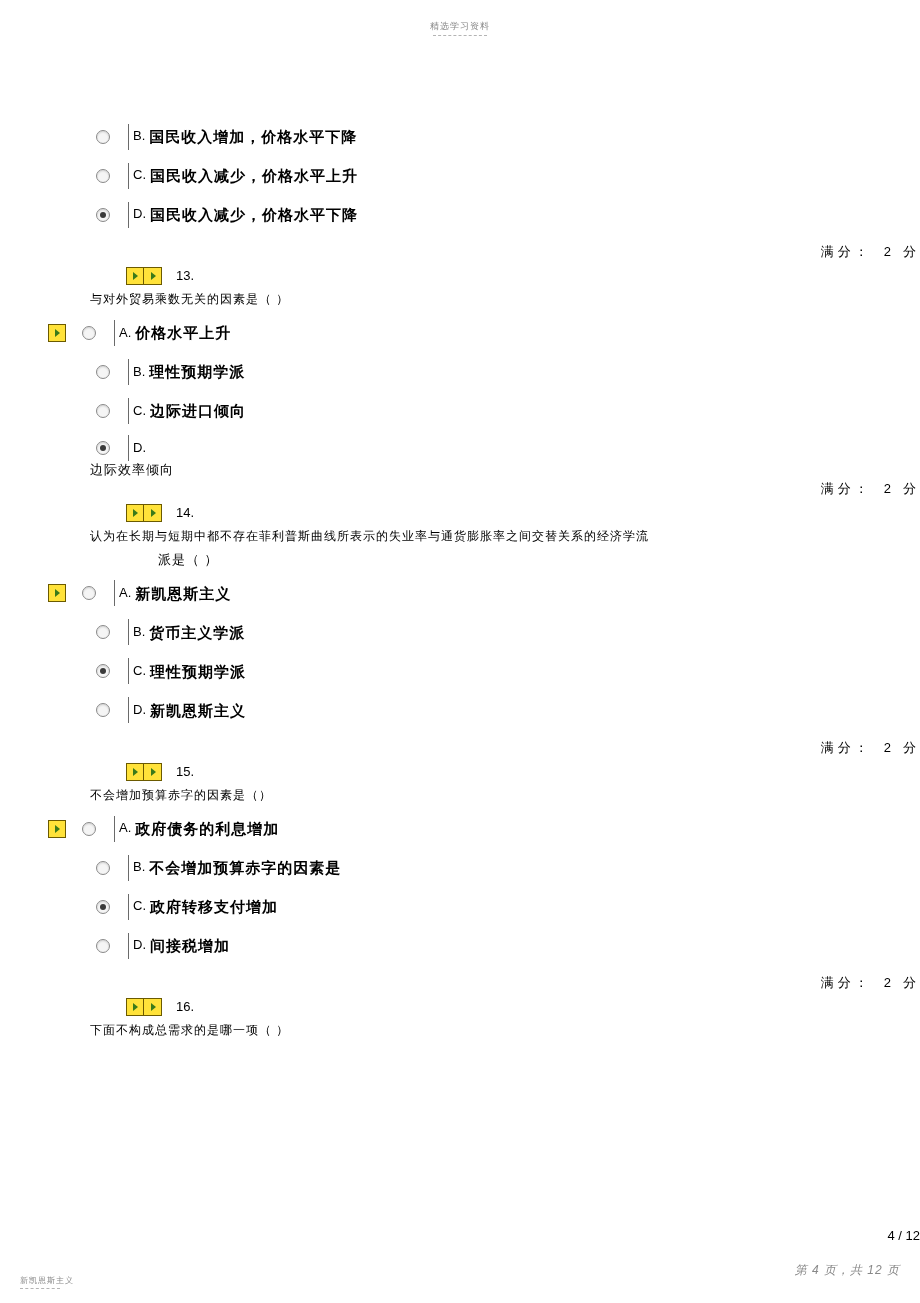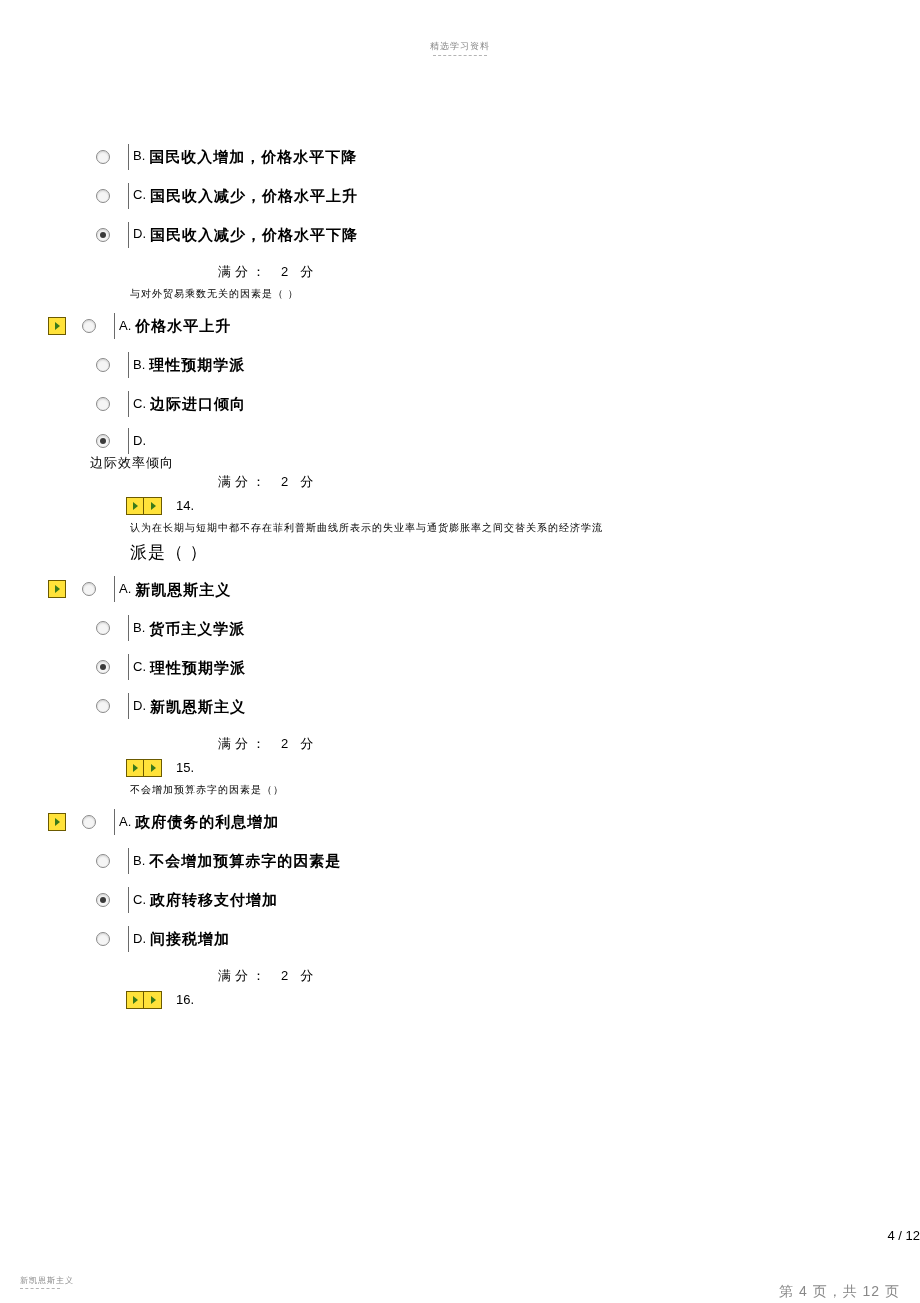--- a/index.html
+++ b/index.html
@@ -14,7 +14,7 @@
     width: 920px;
     min-height: 1303px;
     position: relative;
-    padding-top: 40px;
+    padding-top: 20px;
     box-sizing: border-box;
   }
   .header-top {

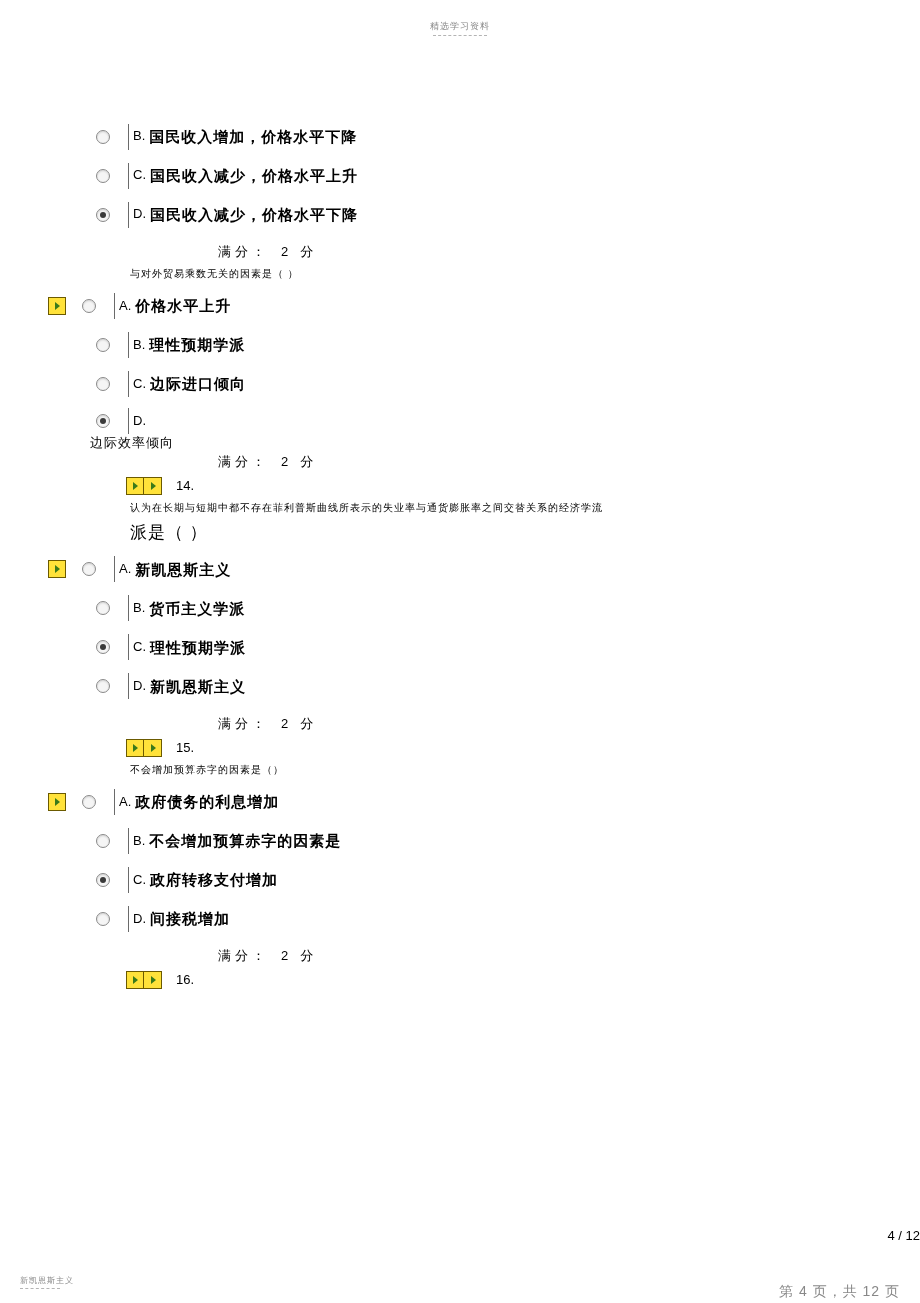--- a/index.html
+++ b/index.html
@@ -105,6 +105,7 @@
     font-size: 13px;
     letter-spacing: 4px;
     margin-bottom: 6px;
+    text-align: right;
   }
   .score-line .num { letter-spacing: 0; margin: 0 12px; }
   .q-header {

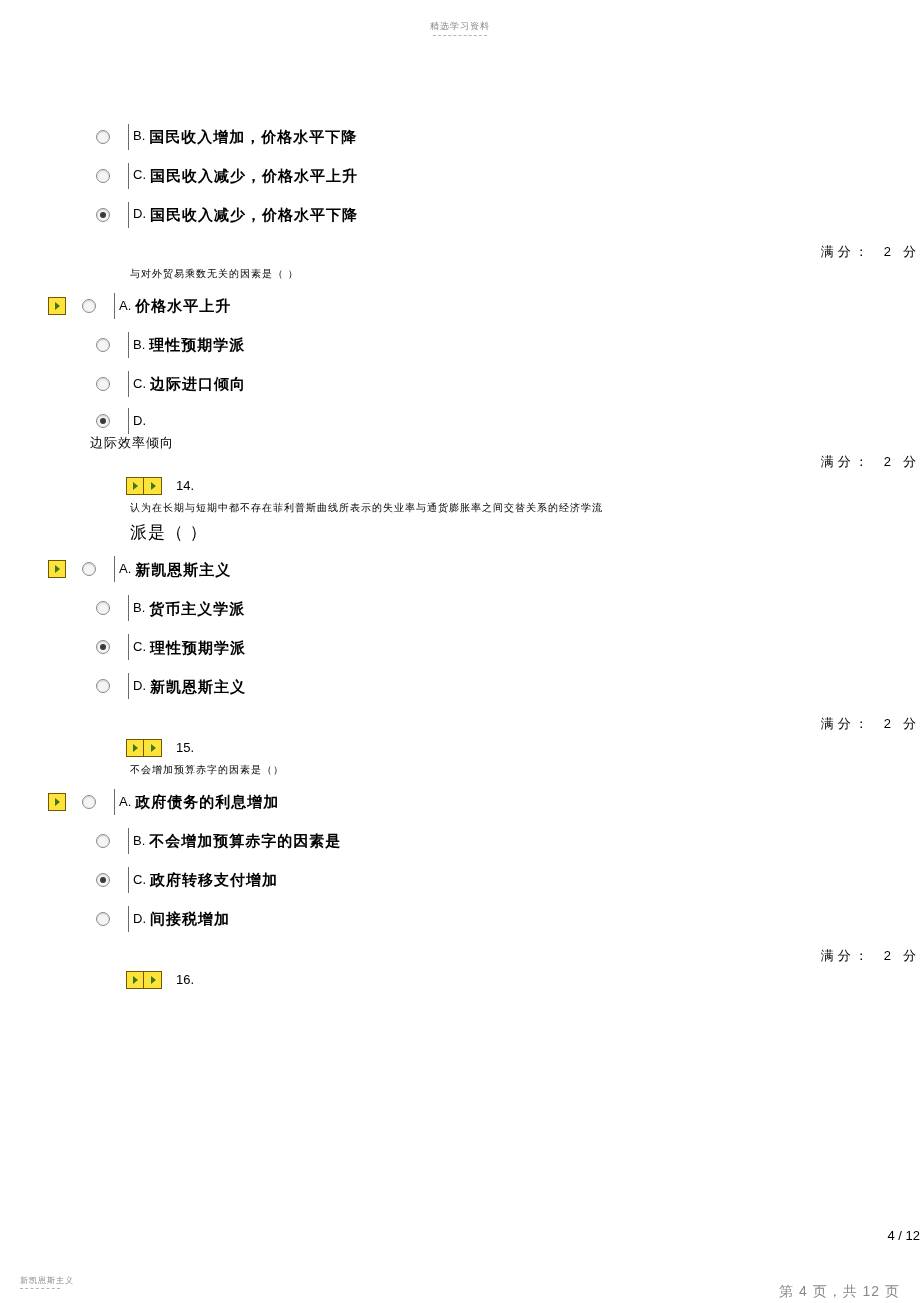--- a/index.html
+++ b/index.html
@@ -204,6 +204,21 @@
     <div class="score-line">
       <span>满分：</span><span class="num">2</span><span>分</span>
     </div>
+    <div class="q-header">
+      <span class="arrow-box-pair">
+        <span class="arrow-box">
+            <svg viewBox="0 0 10 10">
+              <path d="M3 1 L8 5 L3 9 Z"></path>
+            </svg>
+          </span>
+        <span class="arrow-box">
+            <svg viewBox="0 0 10 10">
+              <path d="M3 1 L8 5 L3 9 Z"></path>
+            </svg>
+          </span>
+      </span>
+      <span class="q-number">13.</span>
+    </div>
     <div class="q-text">与对外贸易乘数无关的因素是（                     ）</div>
 
     <div class="option-row indent-arrow">

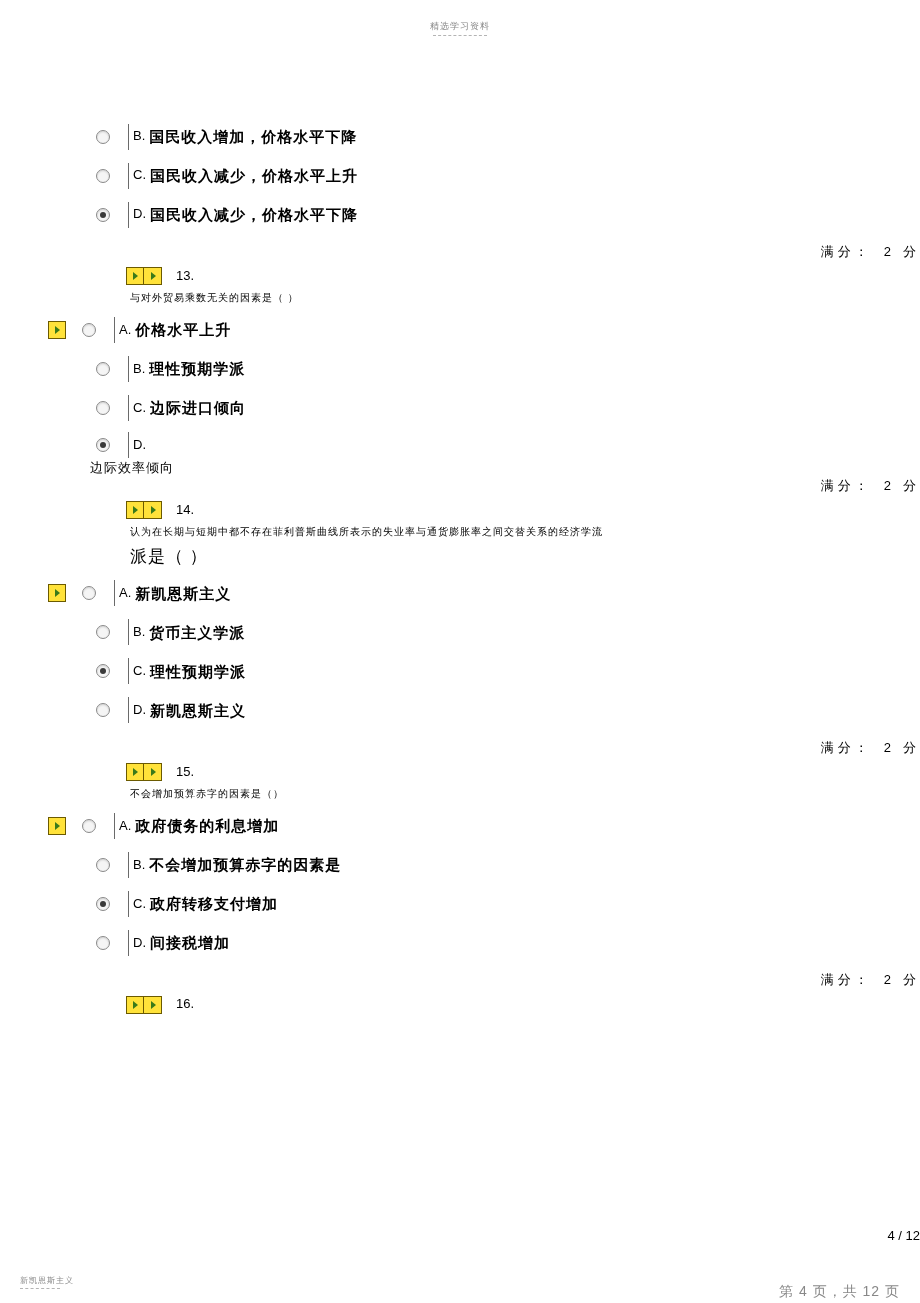--- a/index.html
+++ b/index.html
@@ -120,8 +120,7 @@
     margin-left: 4px;
   }
   .q-text {
-    margin-left: 40px;
-    font-size: 10px;
+    font-size: 12px;
     letter-spacing: 1px;
     margin-bottom: 14px;
   }

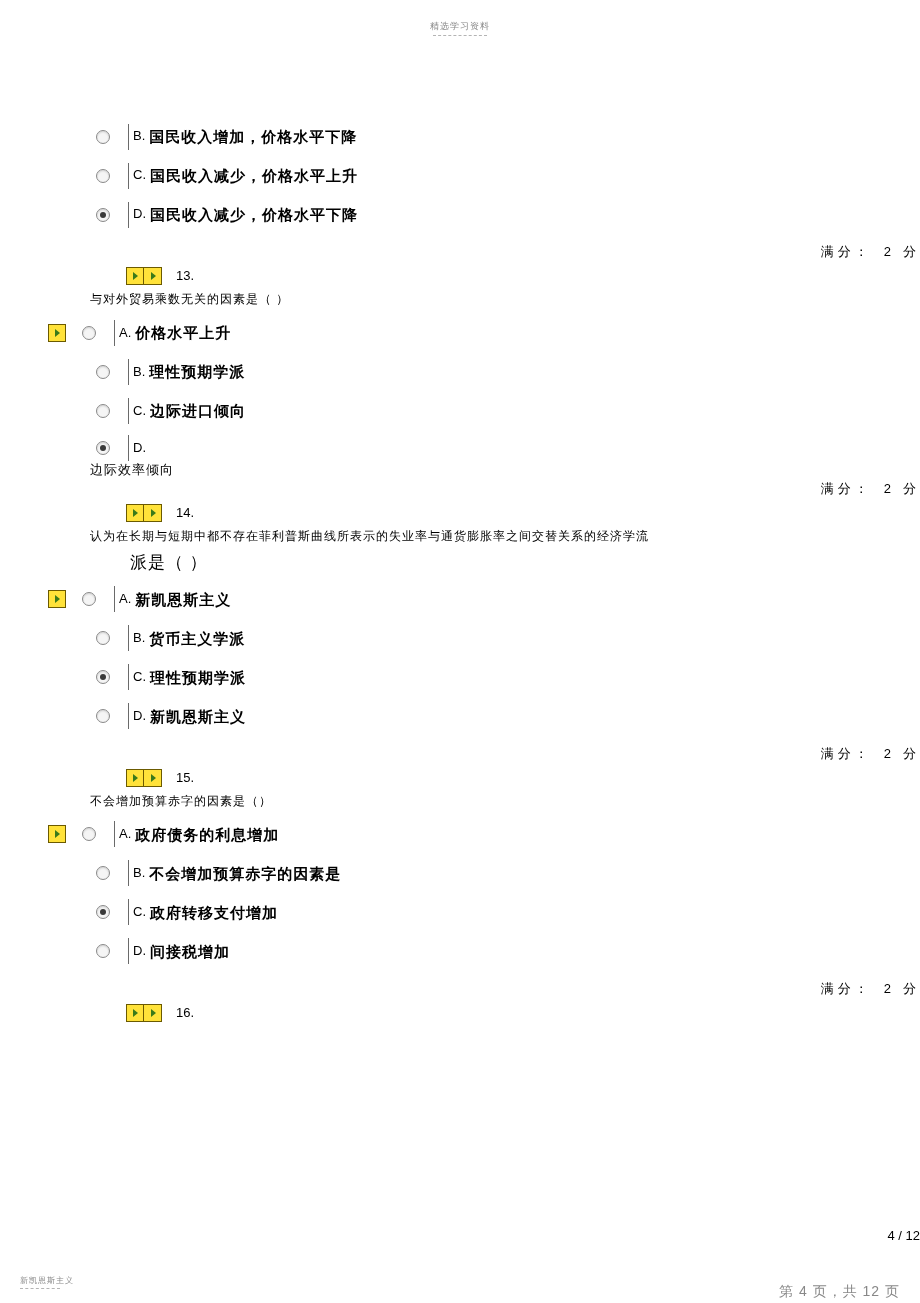--- a/index.html
+++ b/index.html
@@ -125,8 +125,8 @@
     margin-bottom: 14px;
   }
   .q-text-indent {
-    margin-left: 40px;
-    font-size: 17px;
+    margin-left: 68px;
+    font-size: 13px;
     letter-spacing: 1px;
     margin-bottom: 14px;
   }

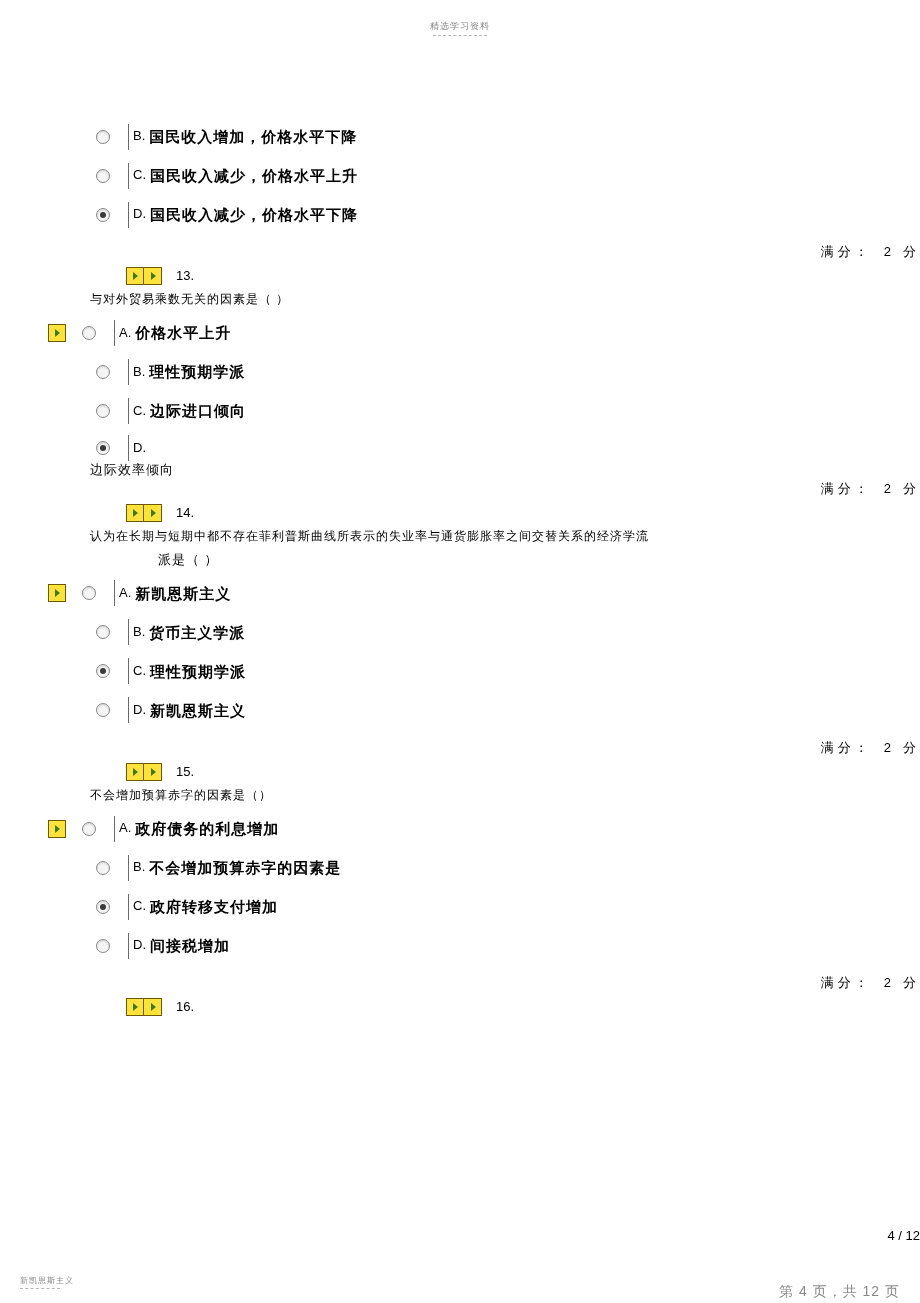--- a/index.html
+++ b/index.html
@@ -375,6 +375,7 @@
       </span>
       <span class="q-number">16.</span>
     </div>
+    <div class="q-text">下面不构成总需求的是哪一项（                             ）</div>
 
   </div>
 

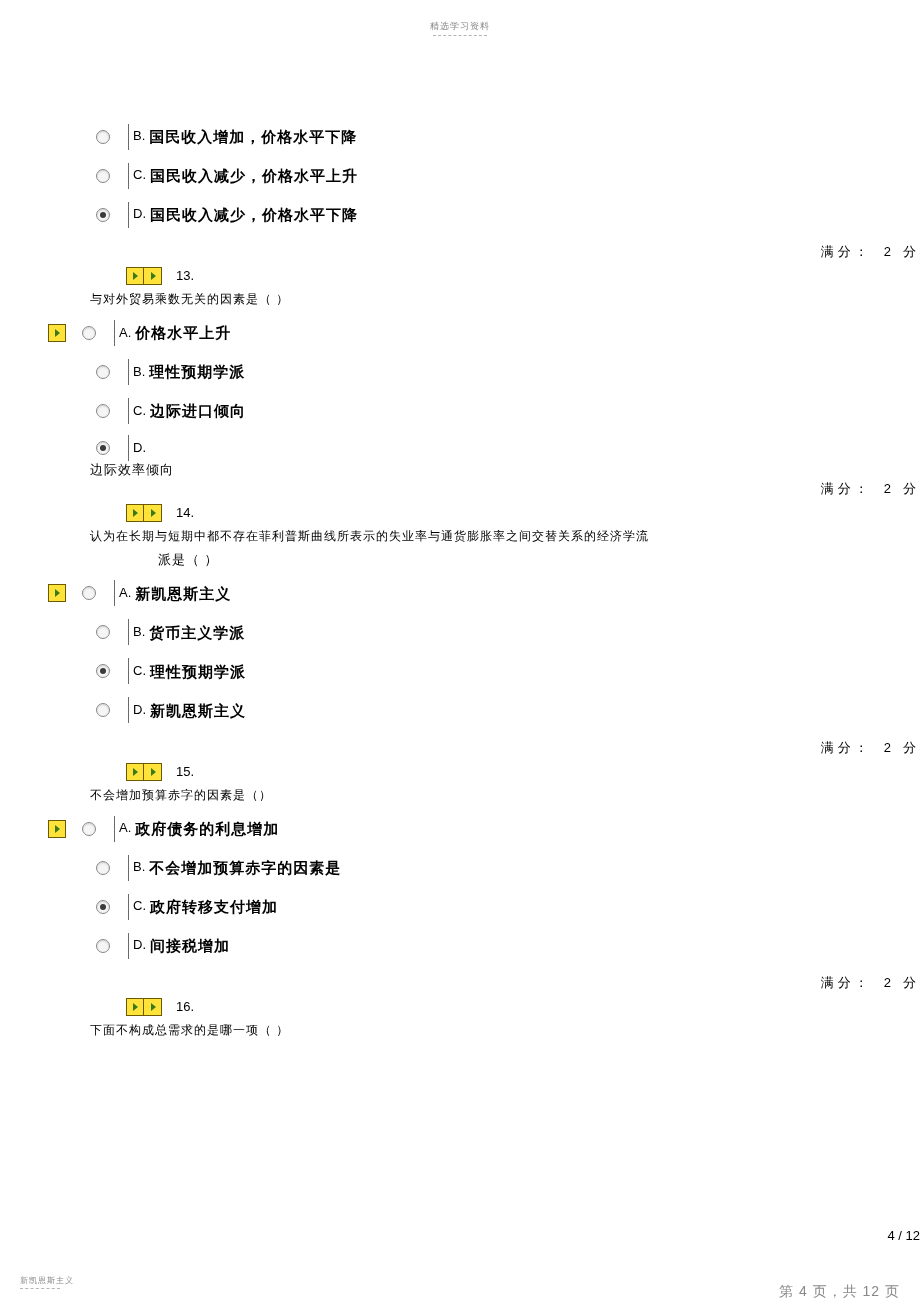--- a/index.html
+++ b/index.html
@@ -159,11 +159,12 @@
   }
   .footer-right {
     position: absolute;
-    bottom: 2px;
+    bottom: 24px;
     right: 20px;
-    font-size: 14px;
+    font-size: 12px;
     color: #888;
     letter-spacing: 1px;
+    font-style: italic;
   }
   .indent-arrow {
     margin-left: -42px;

